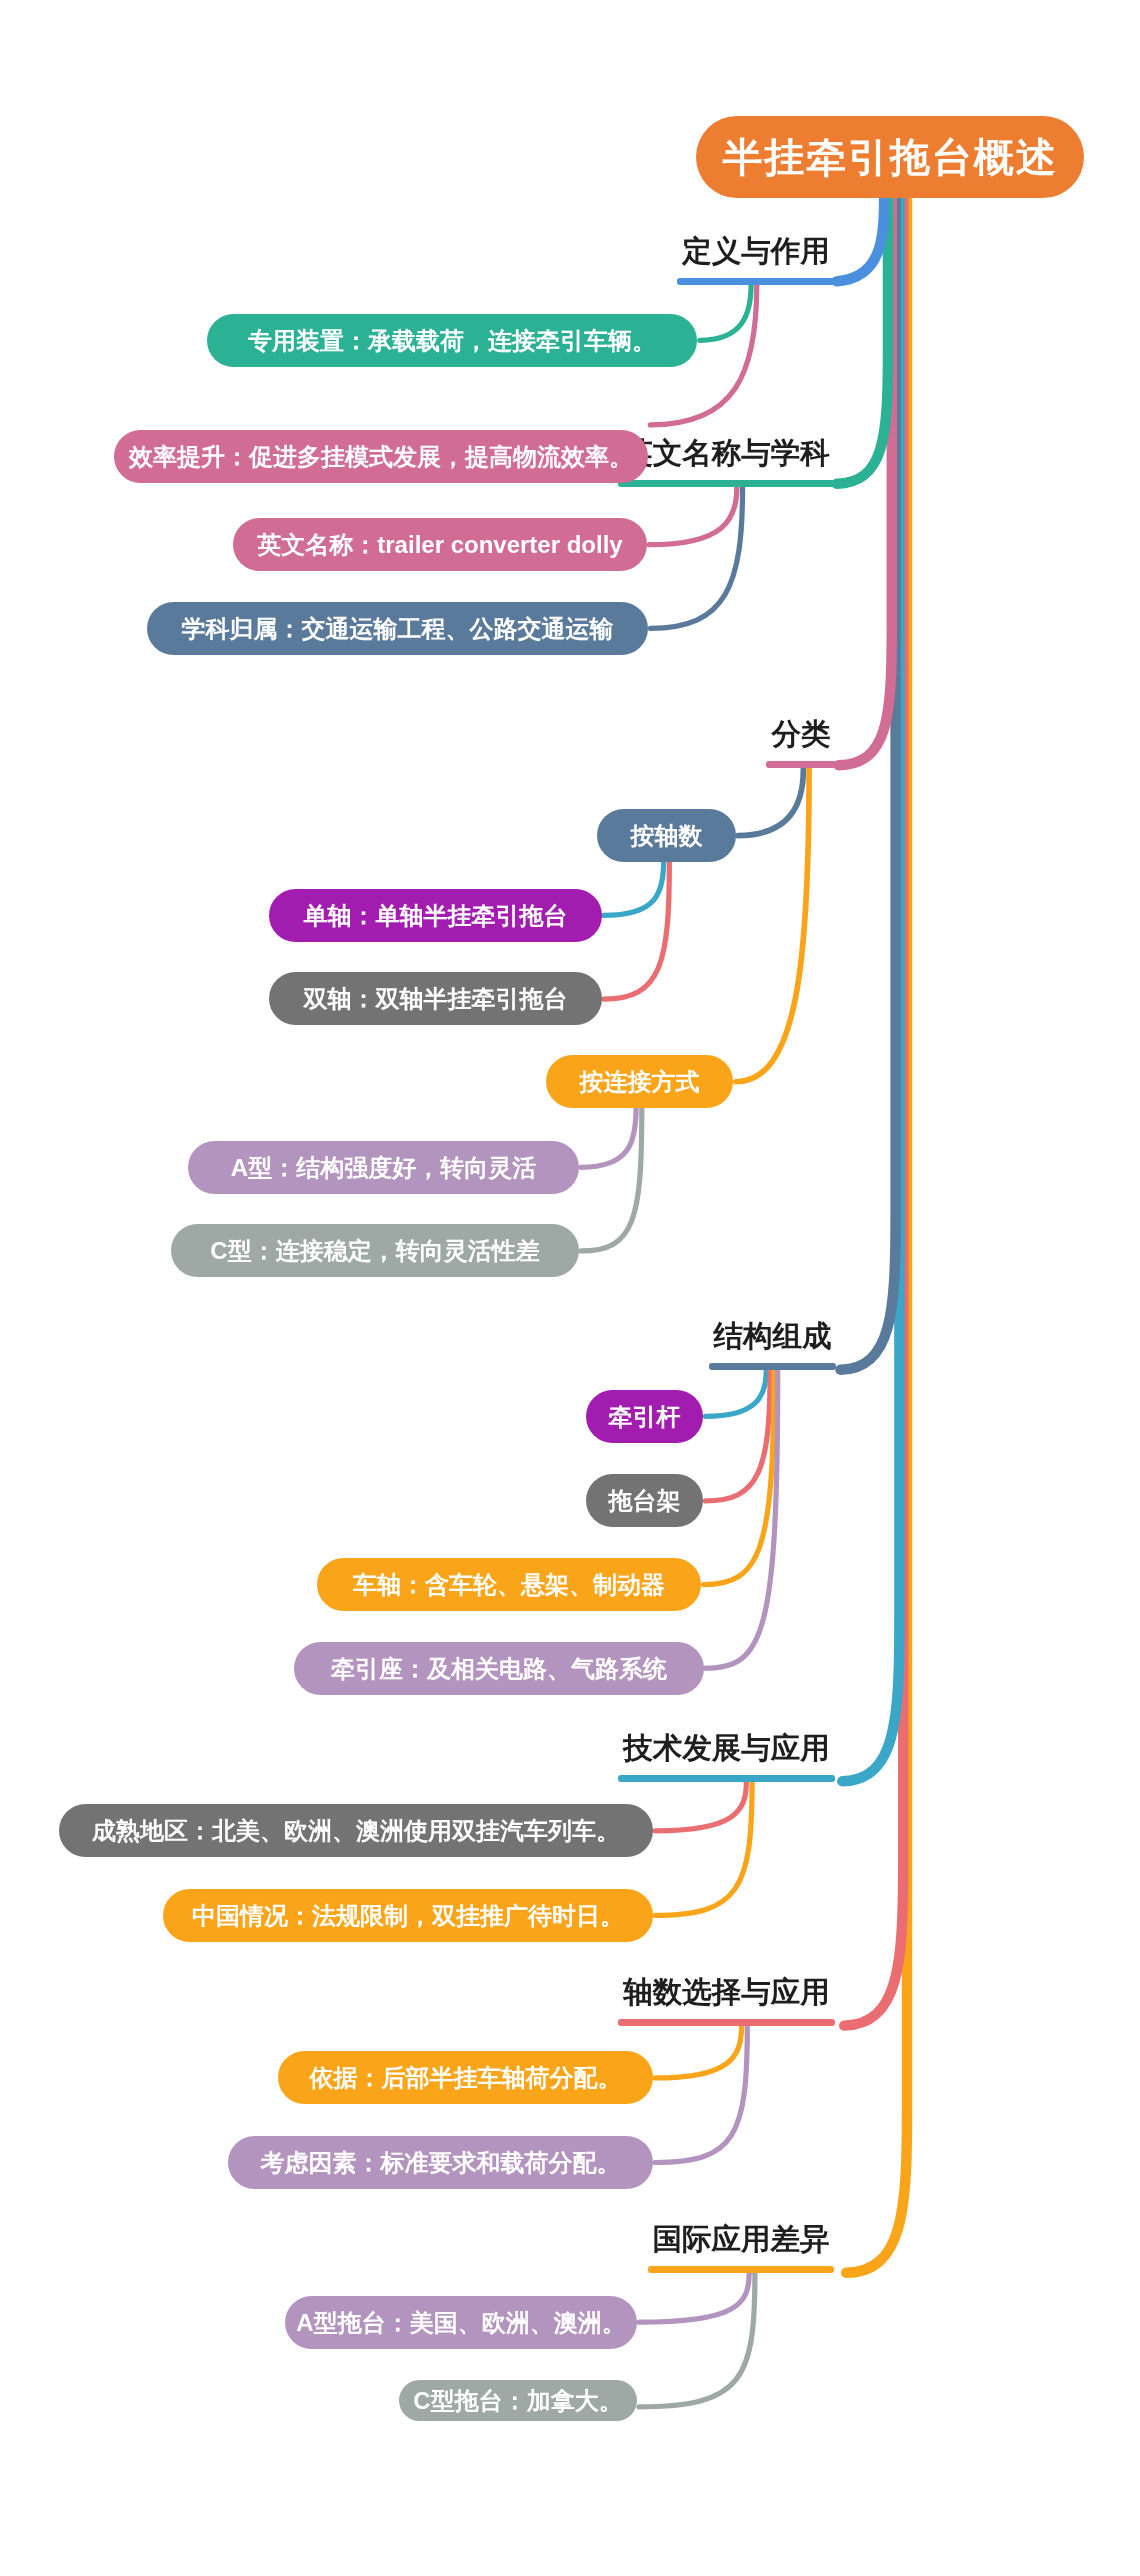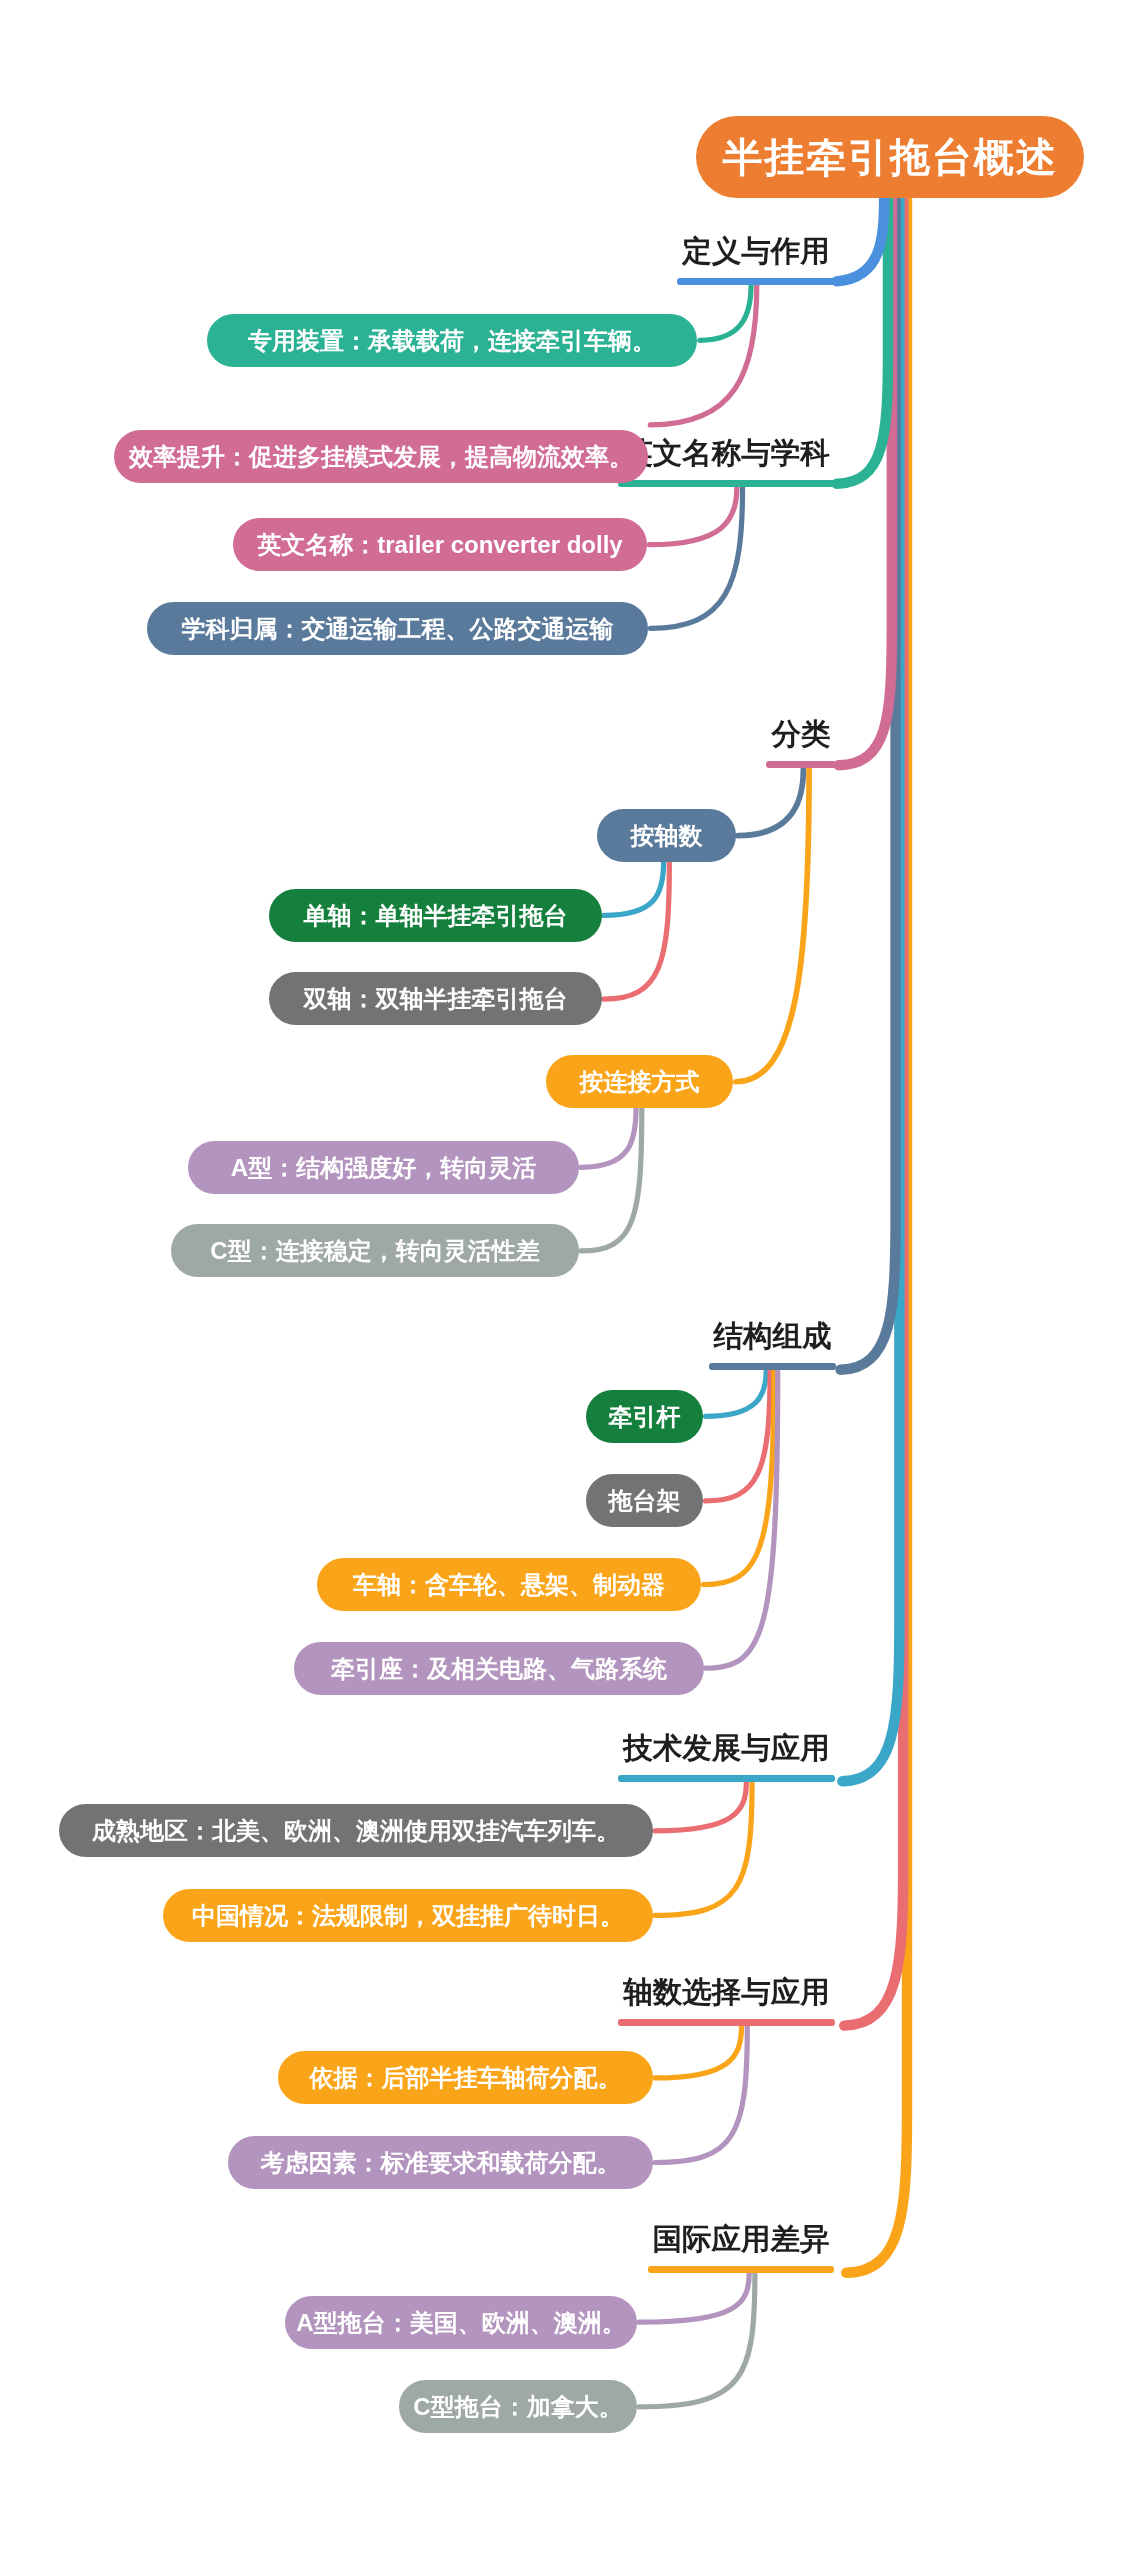--- a/index.html
+++ b/index.html
@@ -18,7 +18,7 @@
   .bg-teal{background:#2BB193;}      .bar-blue{background:#4A90DE;}
   .bg-pink{background:#D16C95;}      .bar-green{background:#2BB193;}
   .bg-slate{background:#5A7A9C;}     .bar-pink{background:#D16C95;}
-  .bg-tealblue{background:#15803d;}  .bar-slate{background:#5A7A9C;}
+  .bg-tealblue{background:#a21caf;}  .bar-slate{background:#5A7A9C;}
   .bg-salmon{background:#737373;justify-content:center;}    .bar-cyan{background:#3AA6C8;}
   .bg-yellow{background:#FAA519;}    .bar-salmon{background:#EA6D72;}
   .bg-lavender{background:#B394BE;}  .bar-yellow{background:#FAA519;}

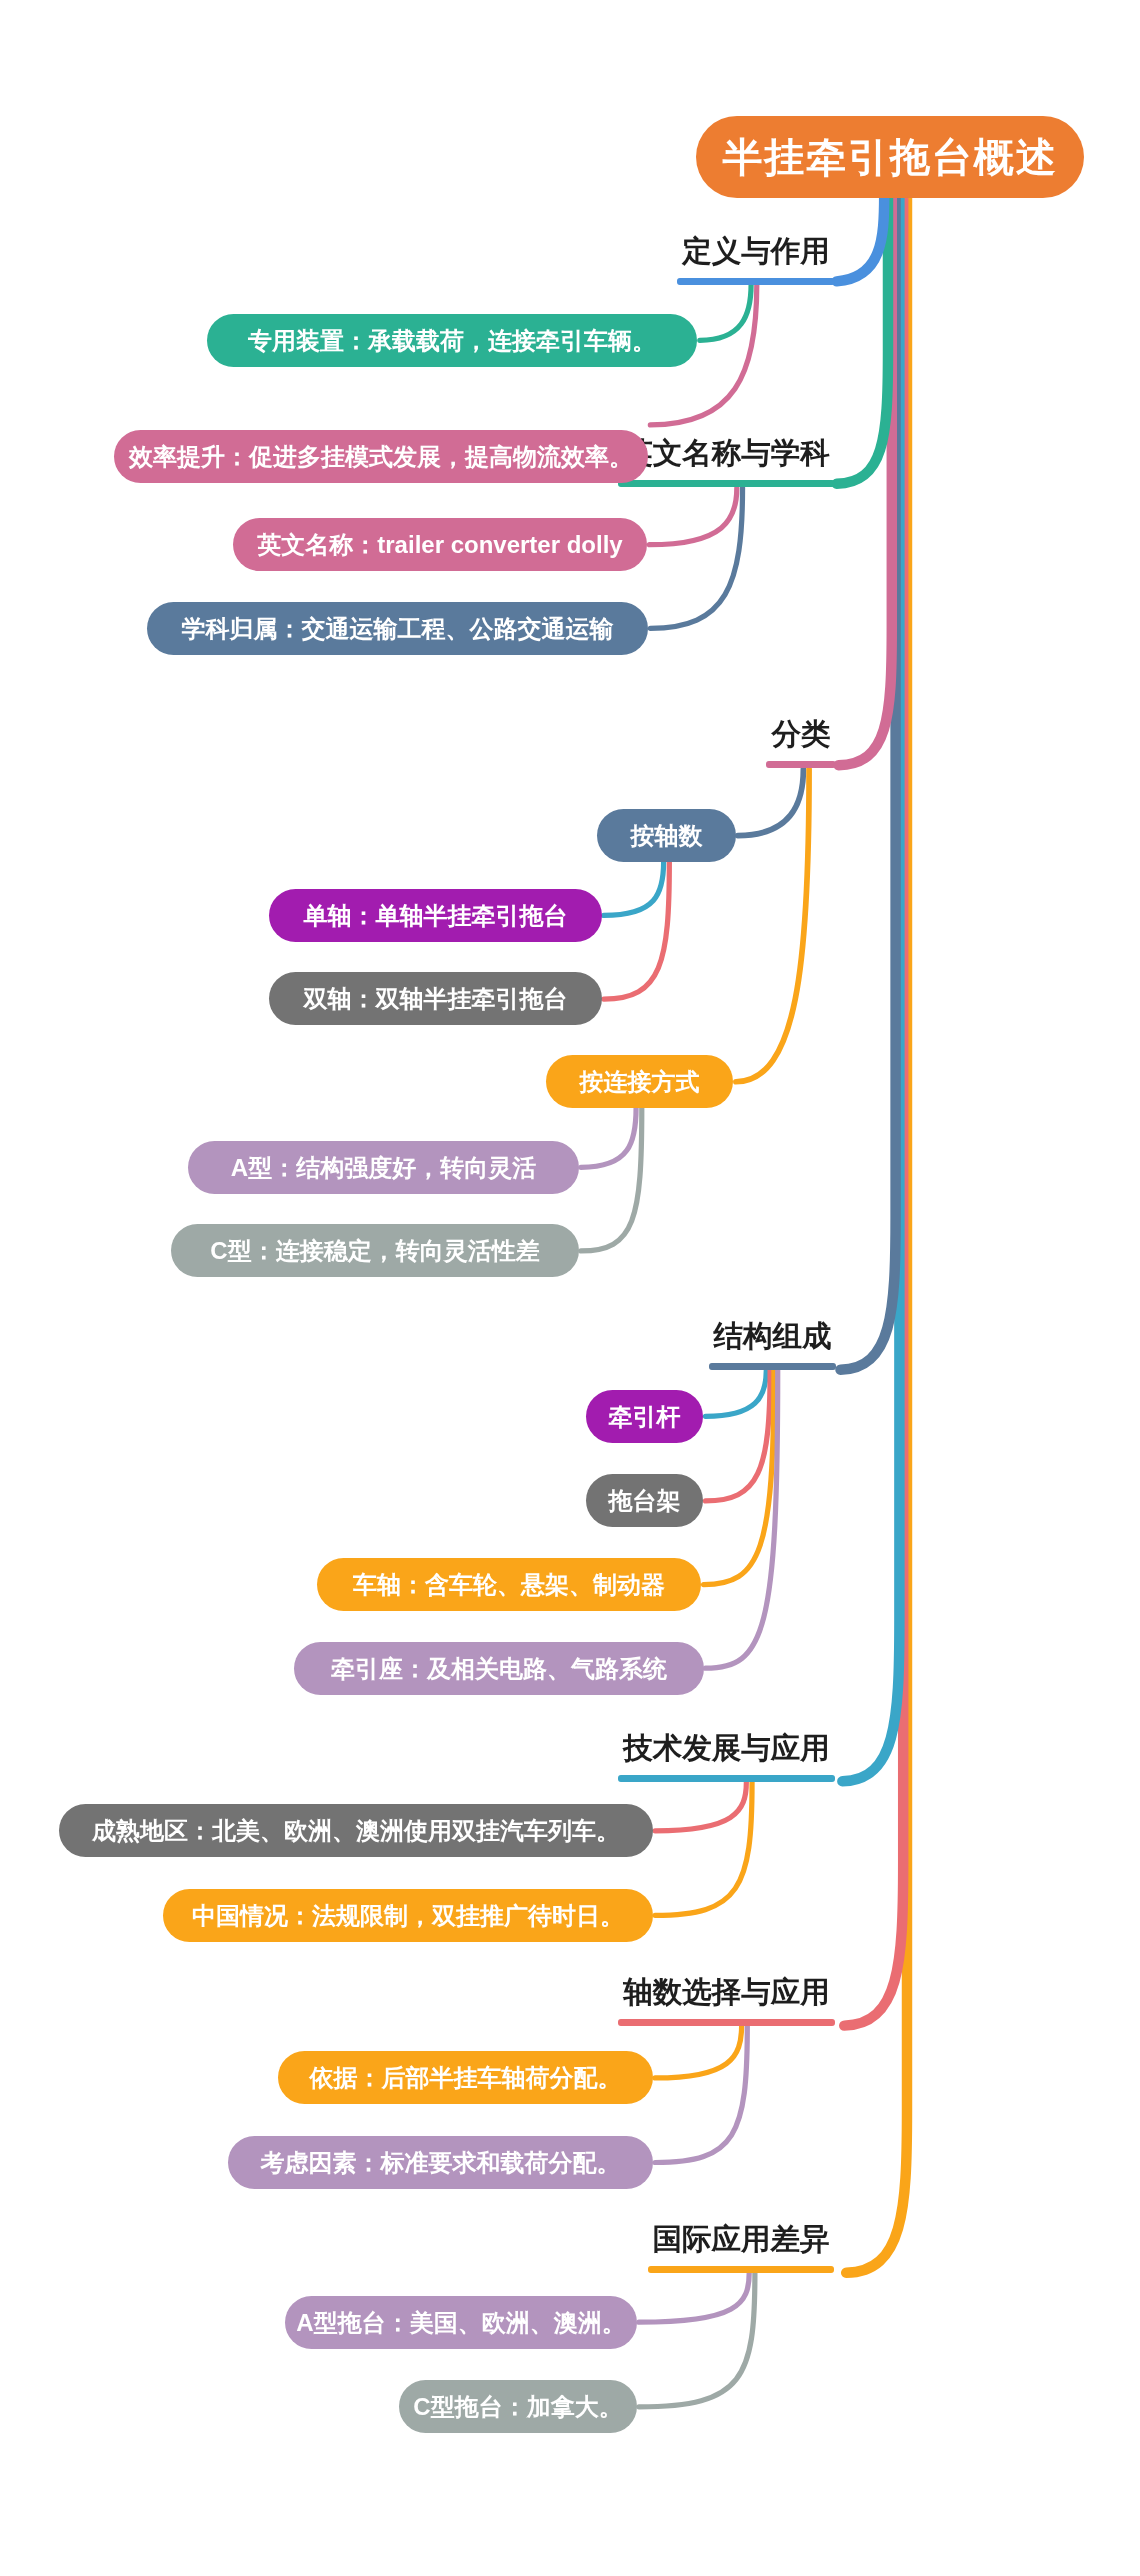--- a/index.html
+++ b/index.html
@@ -165,7 +165,7 @@
   <div class="node pill bg-lavender" style="left:285px;top:2296px;width:352px;height:53px;">
       <span>A型拖台：美国、欧洲、澳洲。</span>
     </div>
-  <div class="node pill bg-gray" style="left:399px;top:2380px;width:238px;height:53px;">
+  <div class="node pill bg-gray" style="left:399px;top:2380px;width:238px;height:41px;">
       <span>C型拖台：加拿大。</span>
     </div>
 

